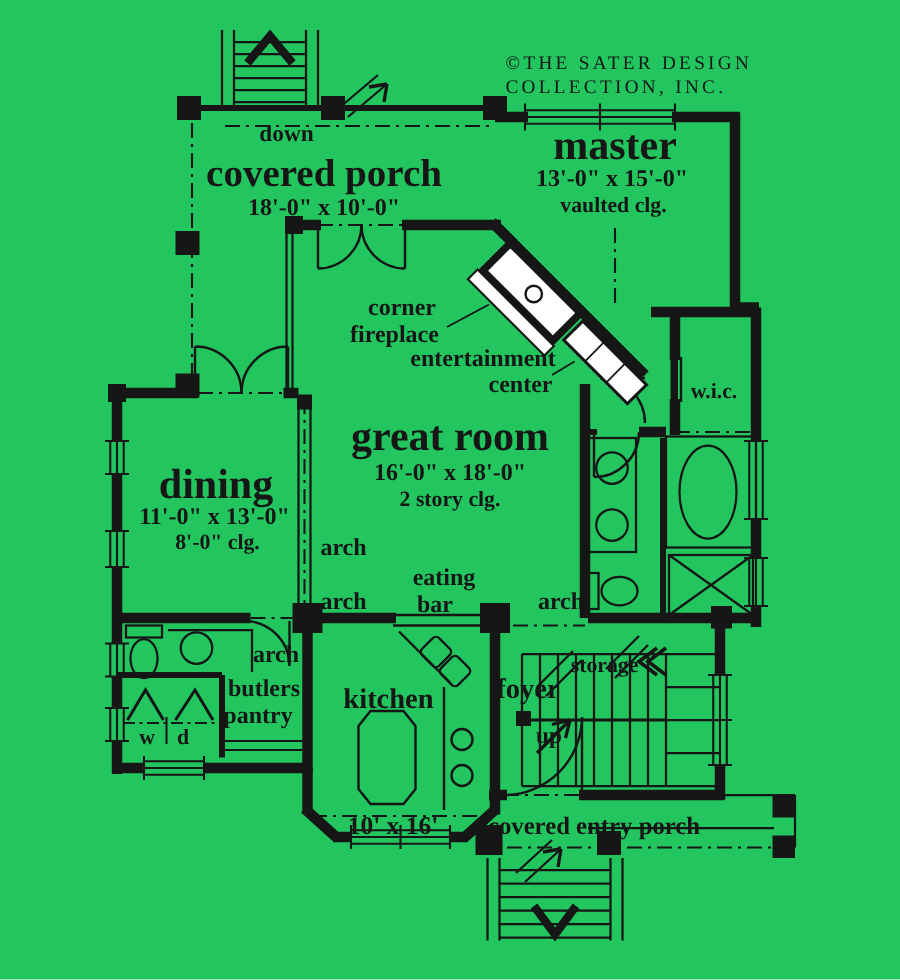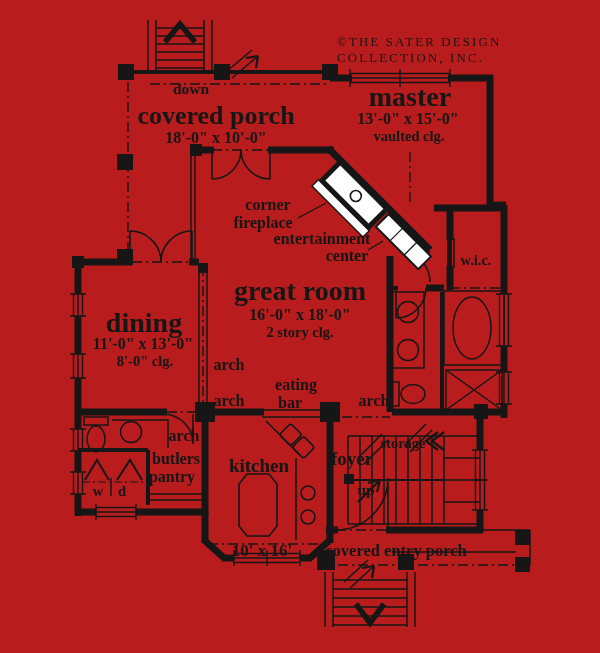--- a/index.html
+++ b/index.html
@@ -4,7 +4,7 @@
 <style>
   html,body{margin:0;padding:0;background:#ffffff;}
   .sheet{
-    width:600px;height:653px;position:relative;background:#b91c1c;
+    width:600px;height:653px;position:relative;background:#22c55e;
     font-family:"Liberation Serif","DejaVu Serif",serif;
     overflow:hidden;
   }

